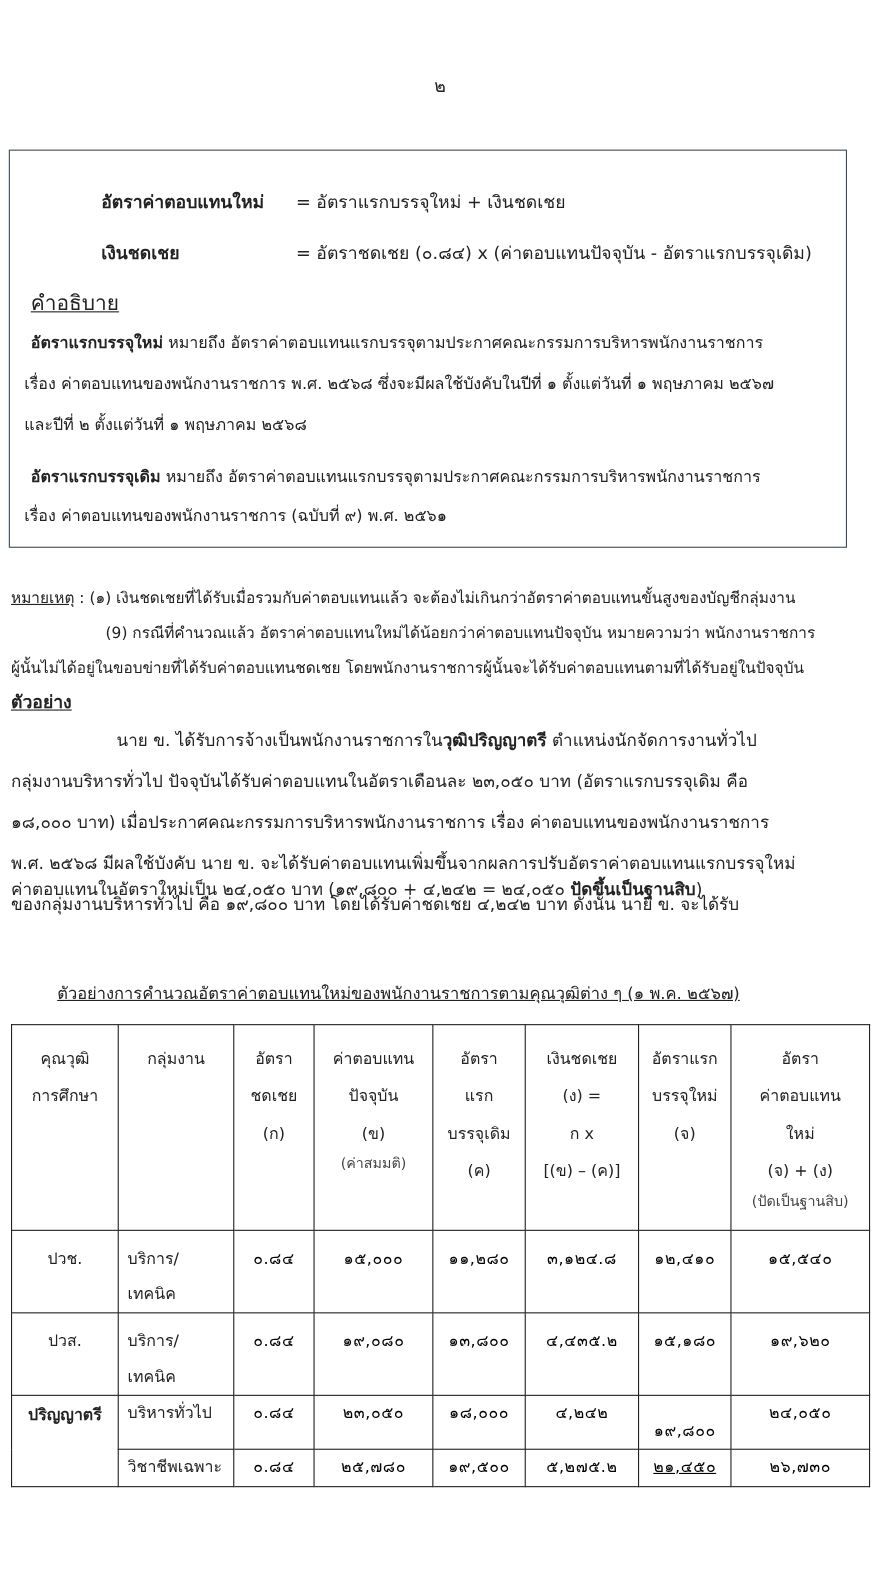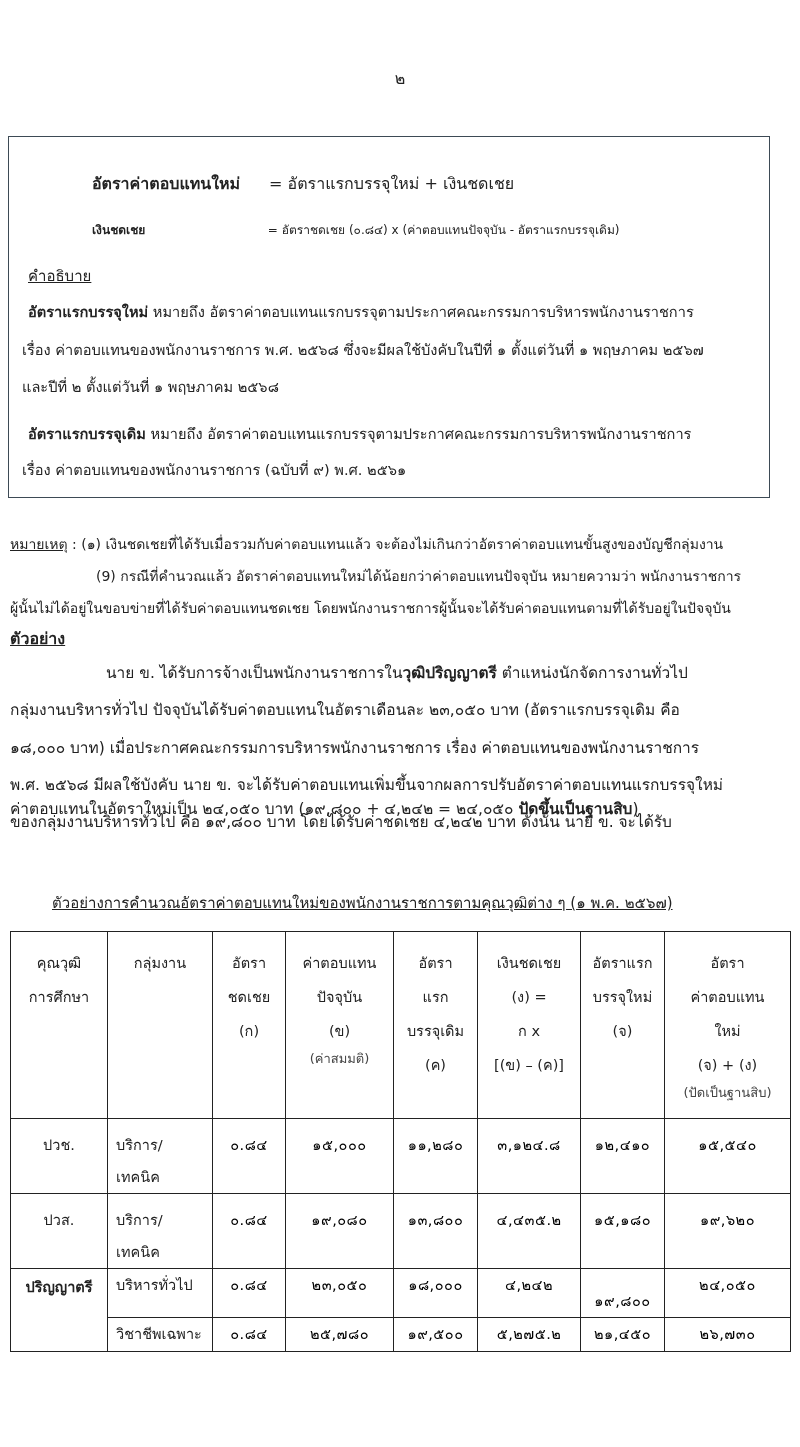--- a/index.html
+++ b/index.html
@@ -48,7 +48,7 @@
   <span class="formula-term" style="width:172px;">อัตราค่าตอบแทนใหม่</span>
   <span>= อัตราแรกบรรจุใหม่ + เงินชดเชย</span>
 </div>
-<div class="line" style="left:92px; top:220px; font-size:12px;">
+<div class="line" style="left:92px; top:220px; font-size:16px;">
   <span class="formula-term" style="width:172px;">เงินชดเชย</span>
   <span>= อัตราชดเชย (๐.๘๔) x (ค่าตอบแทนปัจจุบัน - อัตราแรกบรรจุเดิม)</span>
 </div>

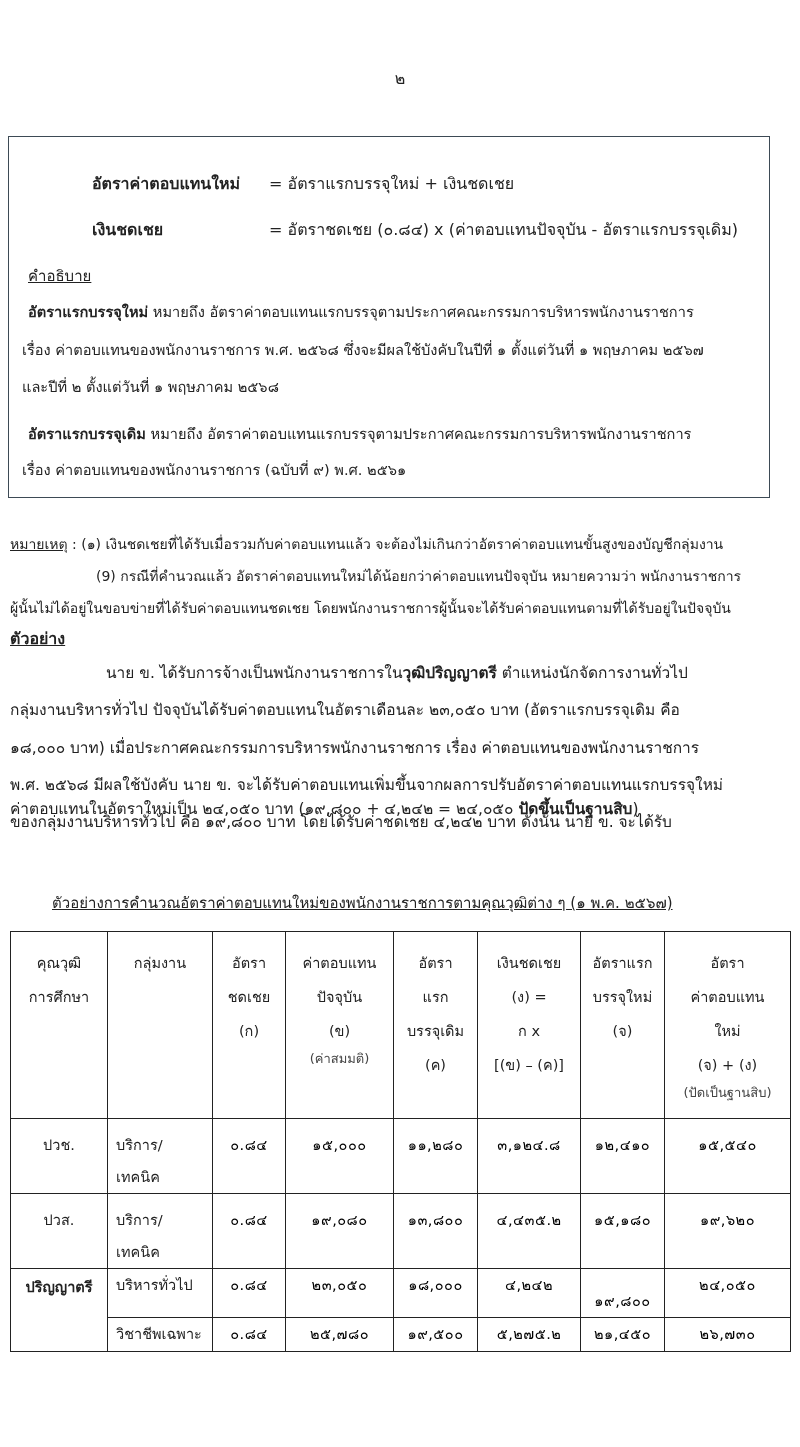--- a/index.html
+++ b/index.html
@@ -14,7 +14,7 @@
     left: 8px; top: 136px; width: 762px; height: 362px;
     border: 1.5px solid #3d4a55; box-sizing: border-box;
   }
-  .line { position: absolute; white-space: nowrap; font-size: 15px; line-height: 20px; }
+  .line { position: absolute; white-space: nowrap; font-size: 19px; line-height: 20px; }
   .b { font-weight: bold; }
   .u { text-decoration: underline; }
   .formula-term { display: inline-block; font-weight: bold; }

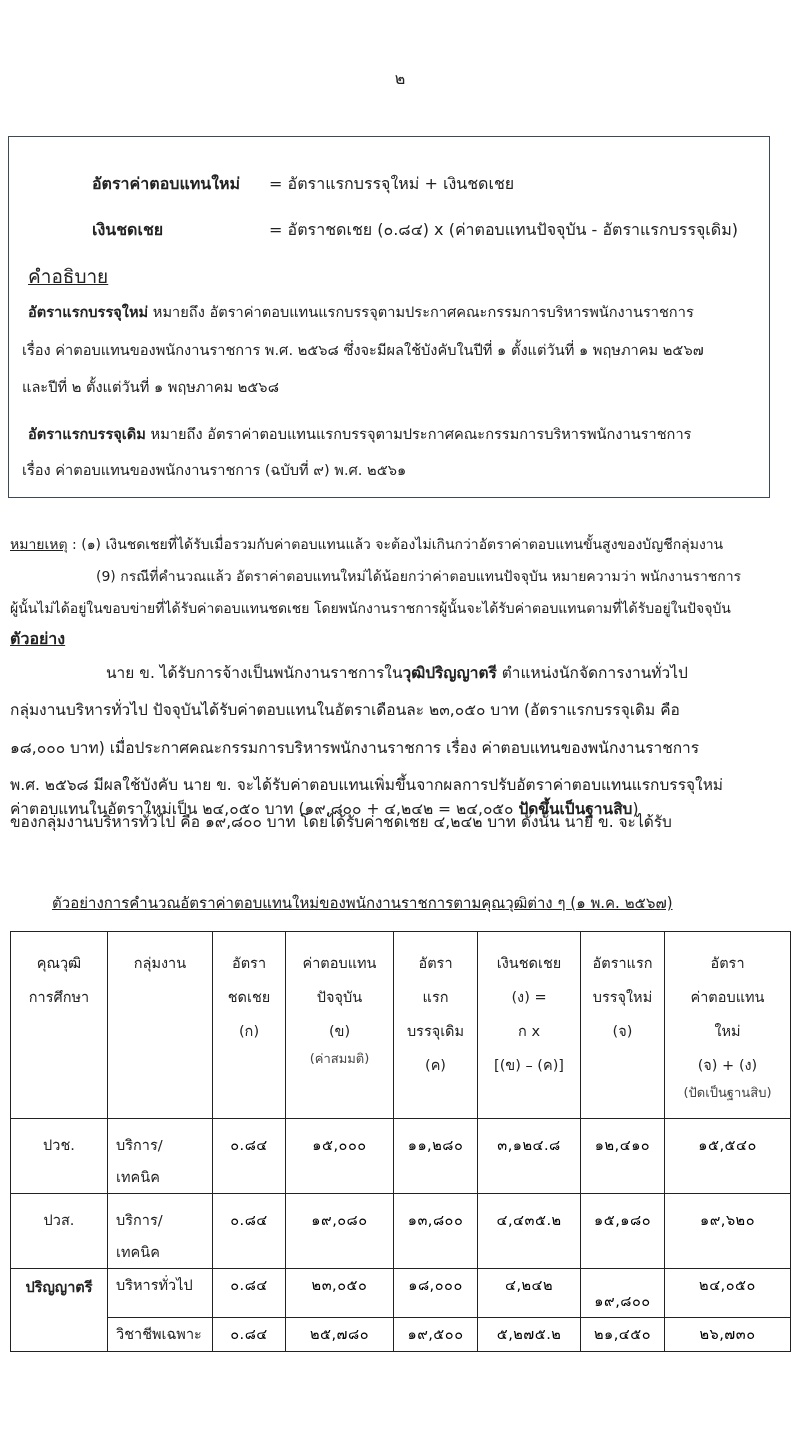--- a/index.html
+++ b/index.html
@@ -187,7 +187,7 @@
       <td class="num" style="padding-top:0;">๒๕,๗๘๐</td>
       <td class="num" style="padding-top:0;">๑๙,๕๐๐</td>
       <td class="num" style="padding-top:0;">๕,๒๗๕.๒</td>
-      <td class="num" style="padding-top:0;">๒๑,๔๕๐</td>
+      <td class="num" style="padding-top:0;text-decoration:underline;">๒๑,๔๕๐</td>
       <td class="num" style="padding-top:0;">๒๖,๗๓๐</td>
     </tr>
   </tbody>

